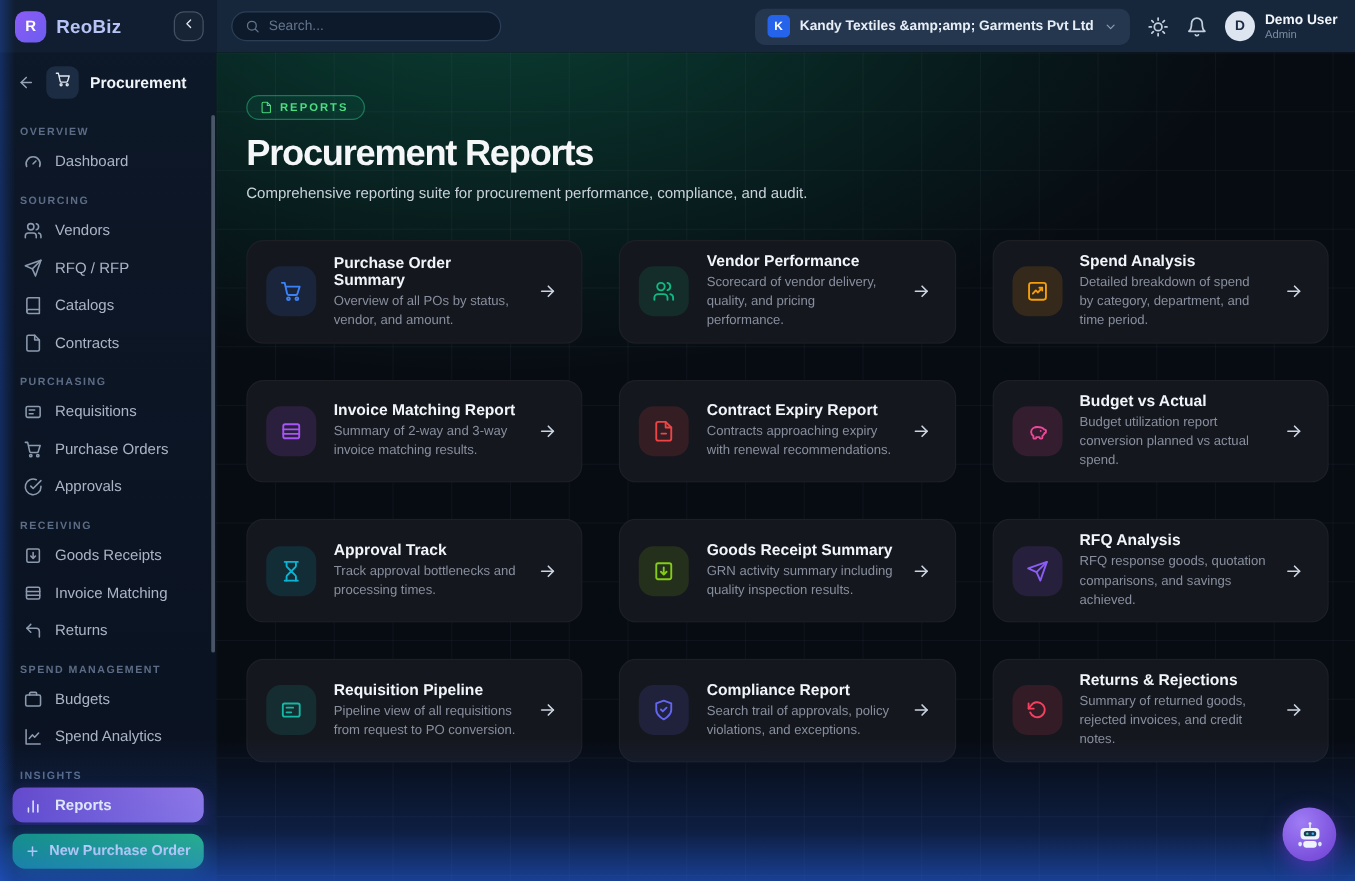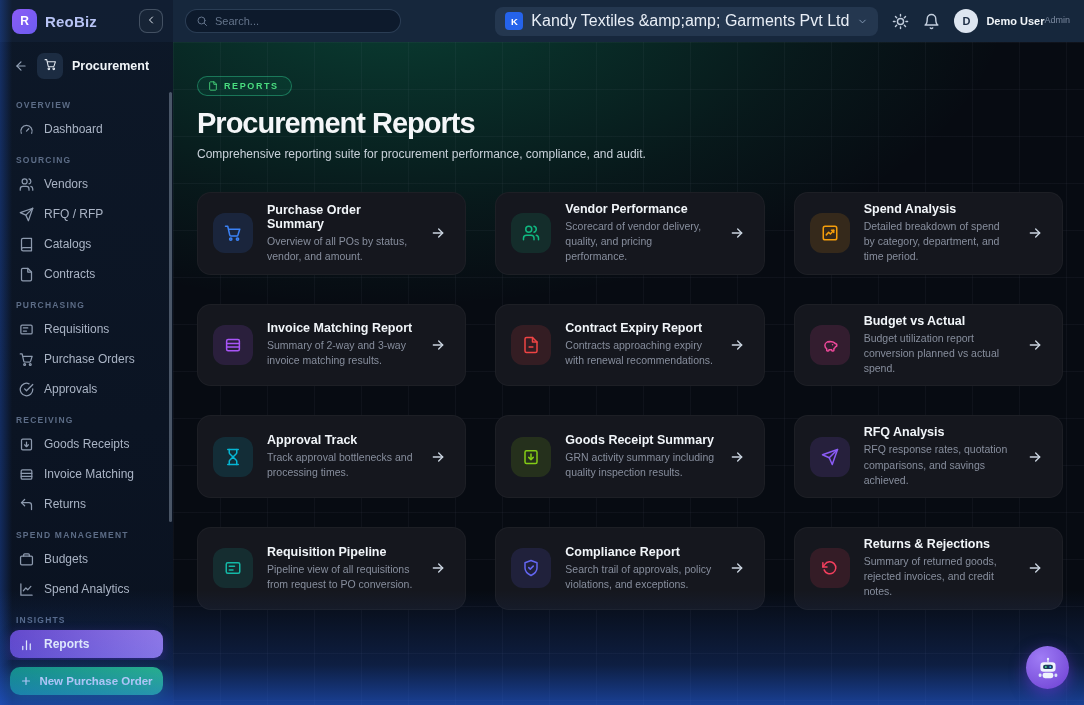--- a/index.html
+++ b/index.html
@@ -46,7 +46,7 @@
   .topbar-right { margin-left:auto; display:flex; align-items:center; gap:14px; }
   .company-chip { height:29px; border-radius:8px; background:#24374f; display:flex; align-items:center; gap:8px; padding:0 10px; cursor:pointer; }
   .company-avatar { width:18px; height:18px; border-radius:4px; background:#2563eb; color:#fff; font-size:9.5px; font-weight:700; display:flex; align-items:center; justify-content:center; }
-  .company-name { font-size:16px; font-weight:400; color:#e8eef6; white-space:nowrap; }
+  .company-name { font-size:11px; font-weight:700; color:#e8eef6; white-space:nowrap; }
   .chip-chevron { width:11px; height:11px; color:#8aa0bb; }
   .chip-chevron svg { width:11px; height:11px; display:block; }
   .icon-btn { width:17px; height:17px; color:#c3cedd; cursor:pointer; }

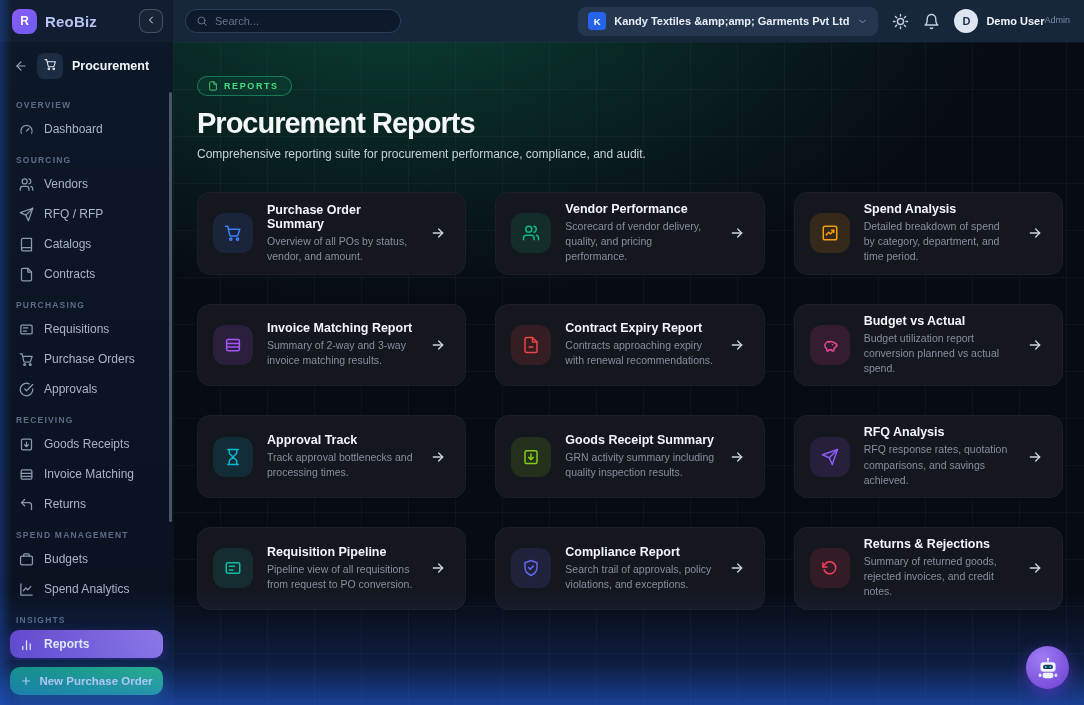--- a/index.html
+++ b/index.html
@@ -53,7 +53,7 @@
   .icon-btn svg { width:17px; height:17px; display:block; }
   .user-block { display:flex; align-items:center; gap:8px; cursor:pointer; }
   .user-avatar { width:24px; height:24px; border-radius:50%; background:#dde5f0; color:#1c2c44; font-size:11px; font-weight:700; display:flex; align-items:center; justify-content:center; }
-  .user-meta { display:flex; flex-direction:row; line-height:1.15; }
+  .user-meta { display:flex; flex-direction:column; line-height:1.15; }
   .user-name { font-size:11px; font-weight:700; color:#f1f5f9; }
   .user-role { font-size:9px; color:#7c8aa0; }
 

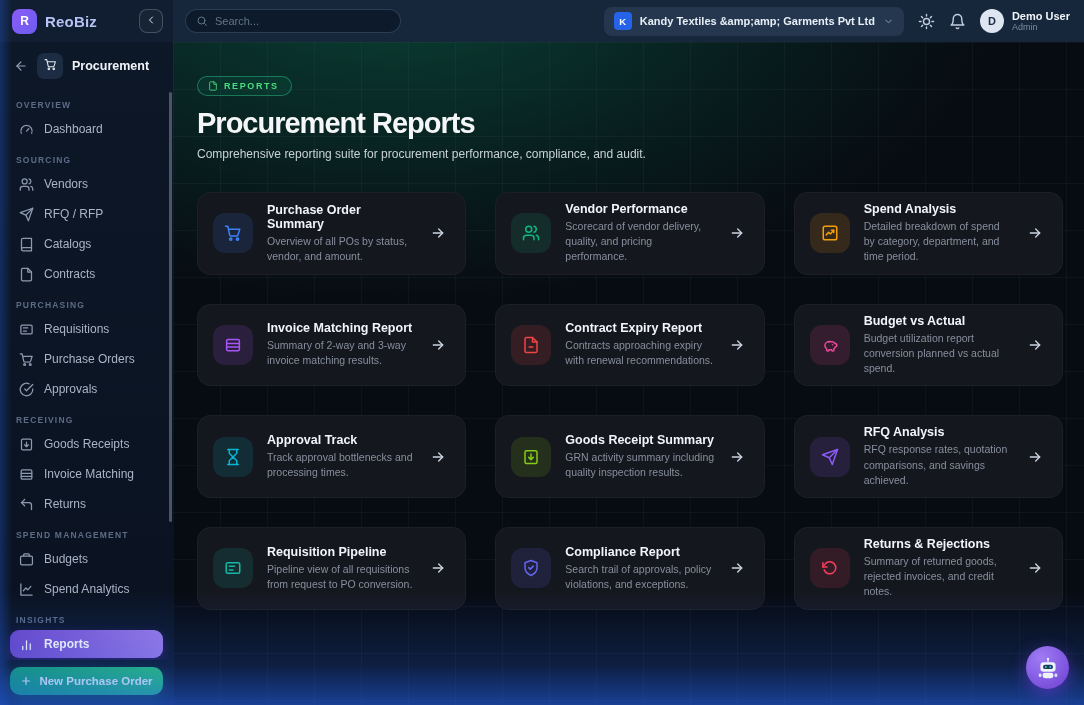--- a/index.html
+++ b/index.html
@@ -531,7 +531,7 @@
             </div>
     <div class="card-text">
       <div class="card-title">RFQ Analysis</div>
-      <div class="card-desc">RFQ response rates, quotation comparisons, and savings achieved.</div>
+      <div class="card-desc">RFQ response goods, quotation comparisons, and savings achieved.</div>
     </div>
     <span class="card-arrow">
               <svg viewBox="0 0 24 24" fill="none" stroke="currentColor" stroke-width="2" stroke-linecap="round" stroke-linejoin="round">

